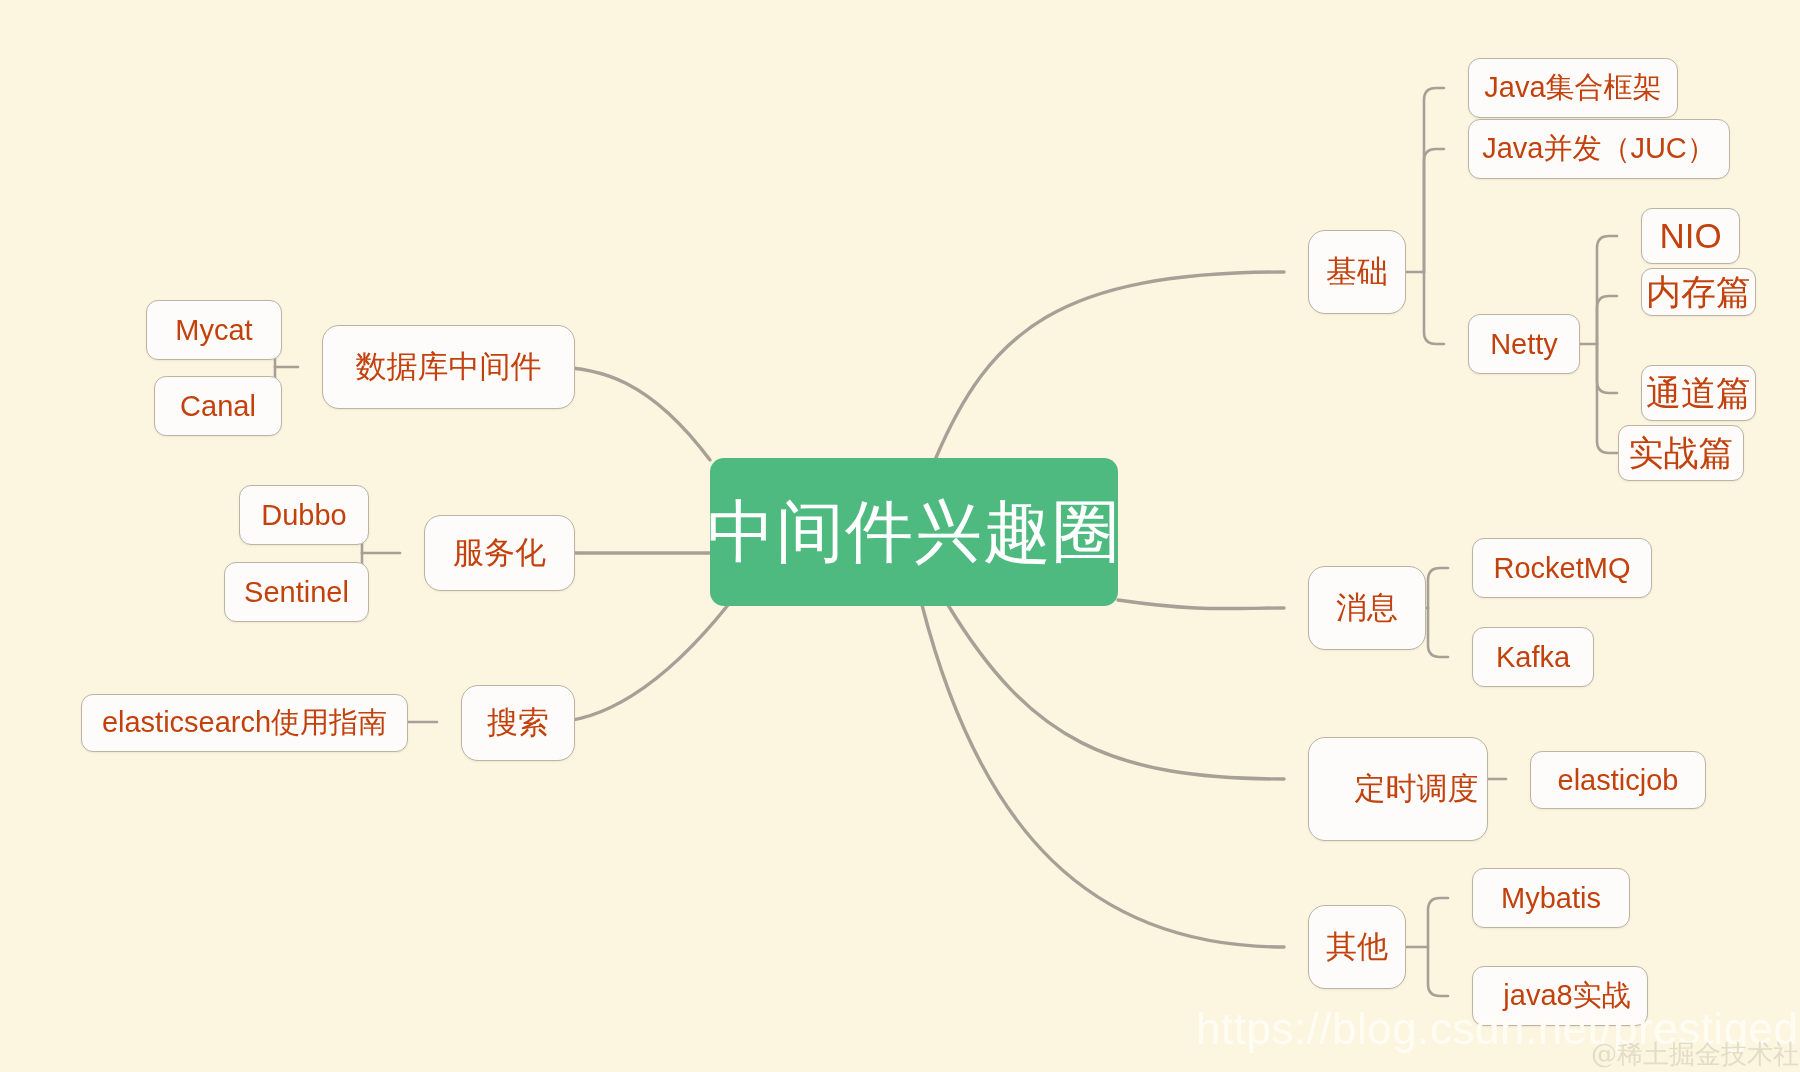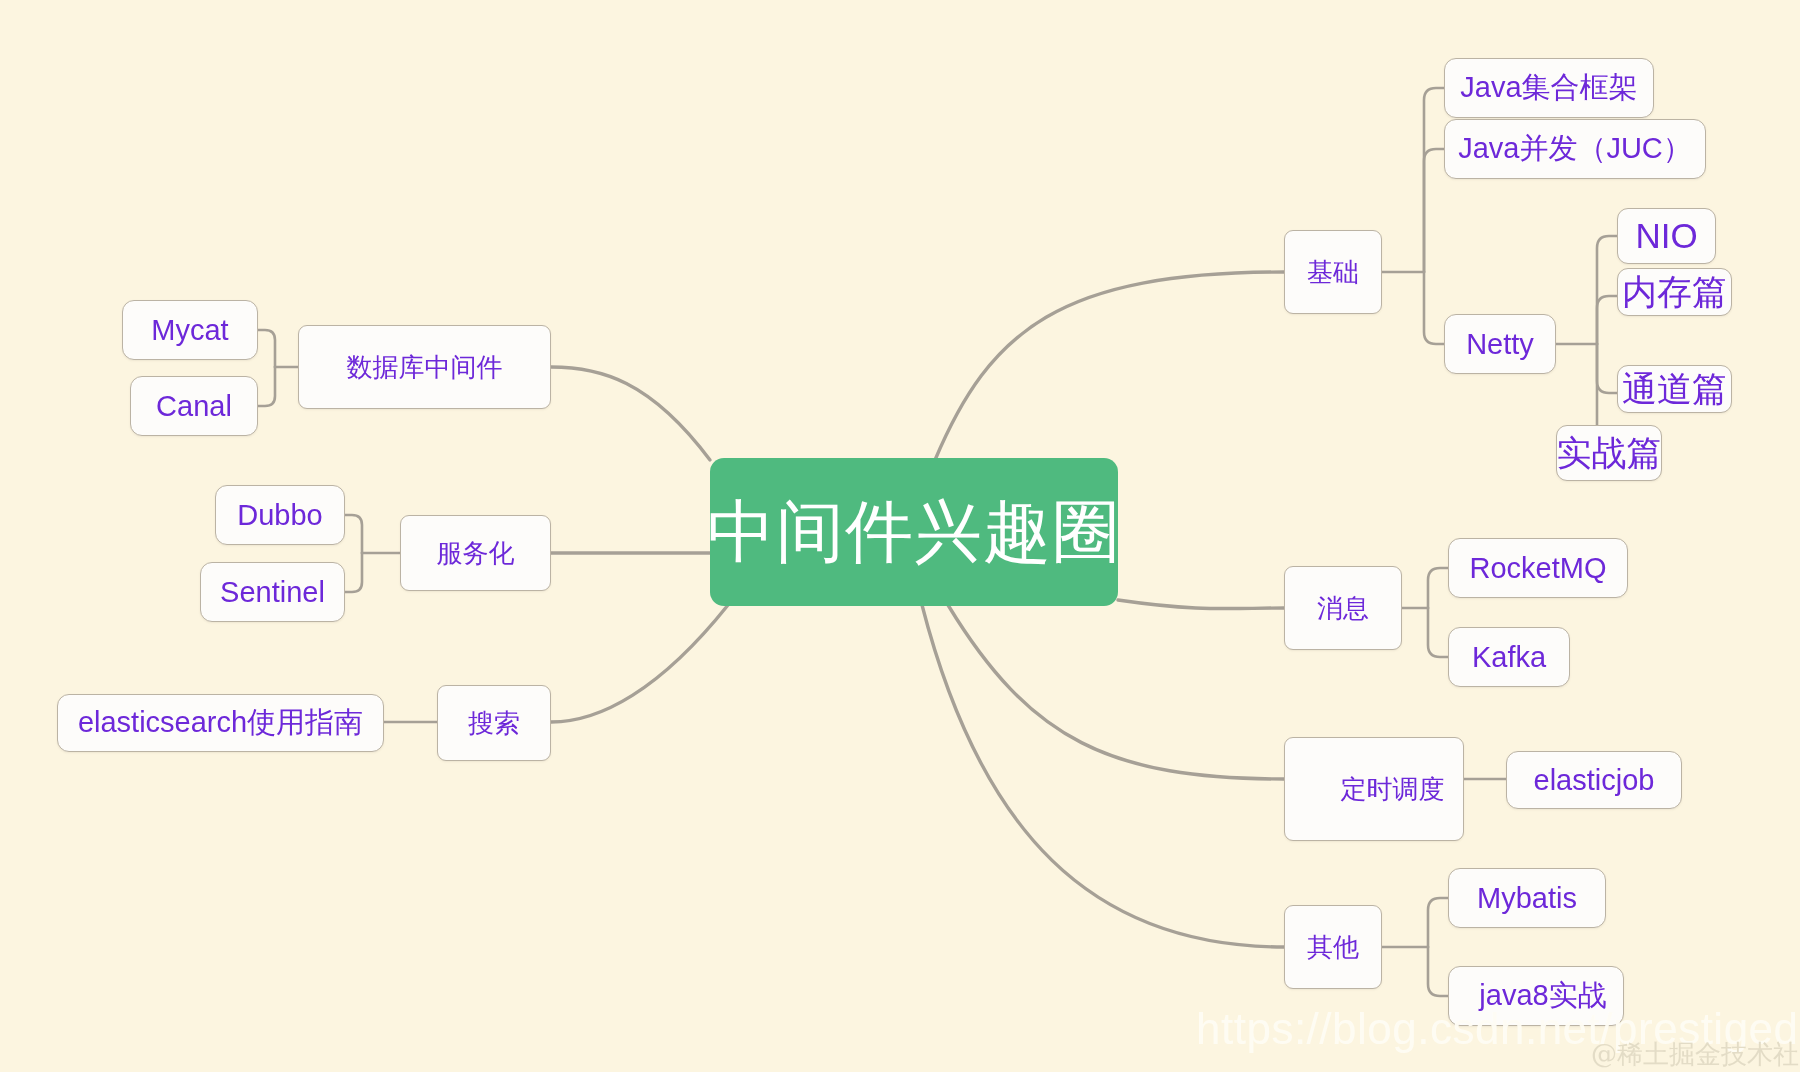--- a/index.html
+++ b/index.html
@@ -37,9 +37,10 @@
     background: #fdfcfa;
     border: 1.6px solid #bbb3a4;
     border-radius: 12px;
-    color: #6d28d9;
+    color: #c2410c;
     white-space: nowrap;
     box-shadow: 0 1px 2px rgba(120,110,90,0.10);
+    margin-left: 24px;
   }
   .node.level1 {
     font-size: 26px;

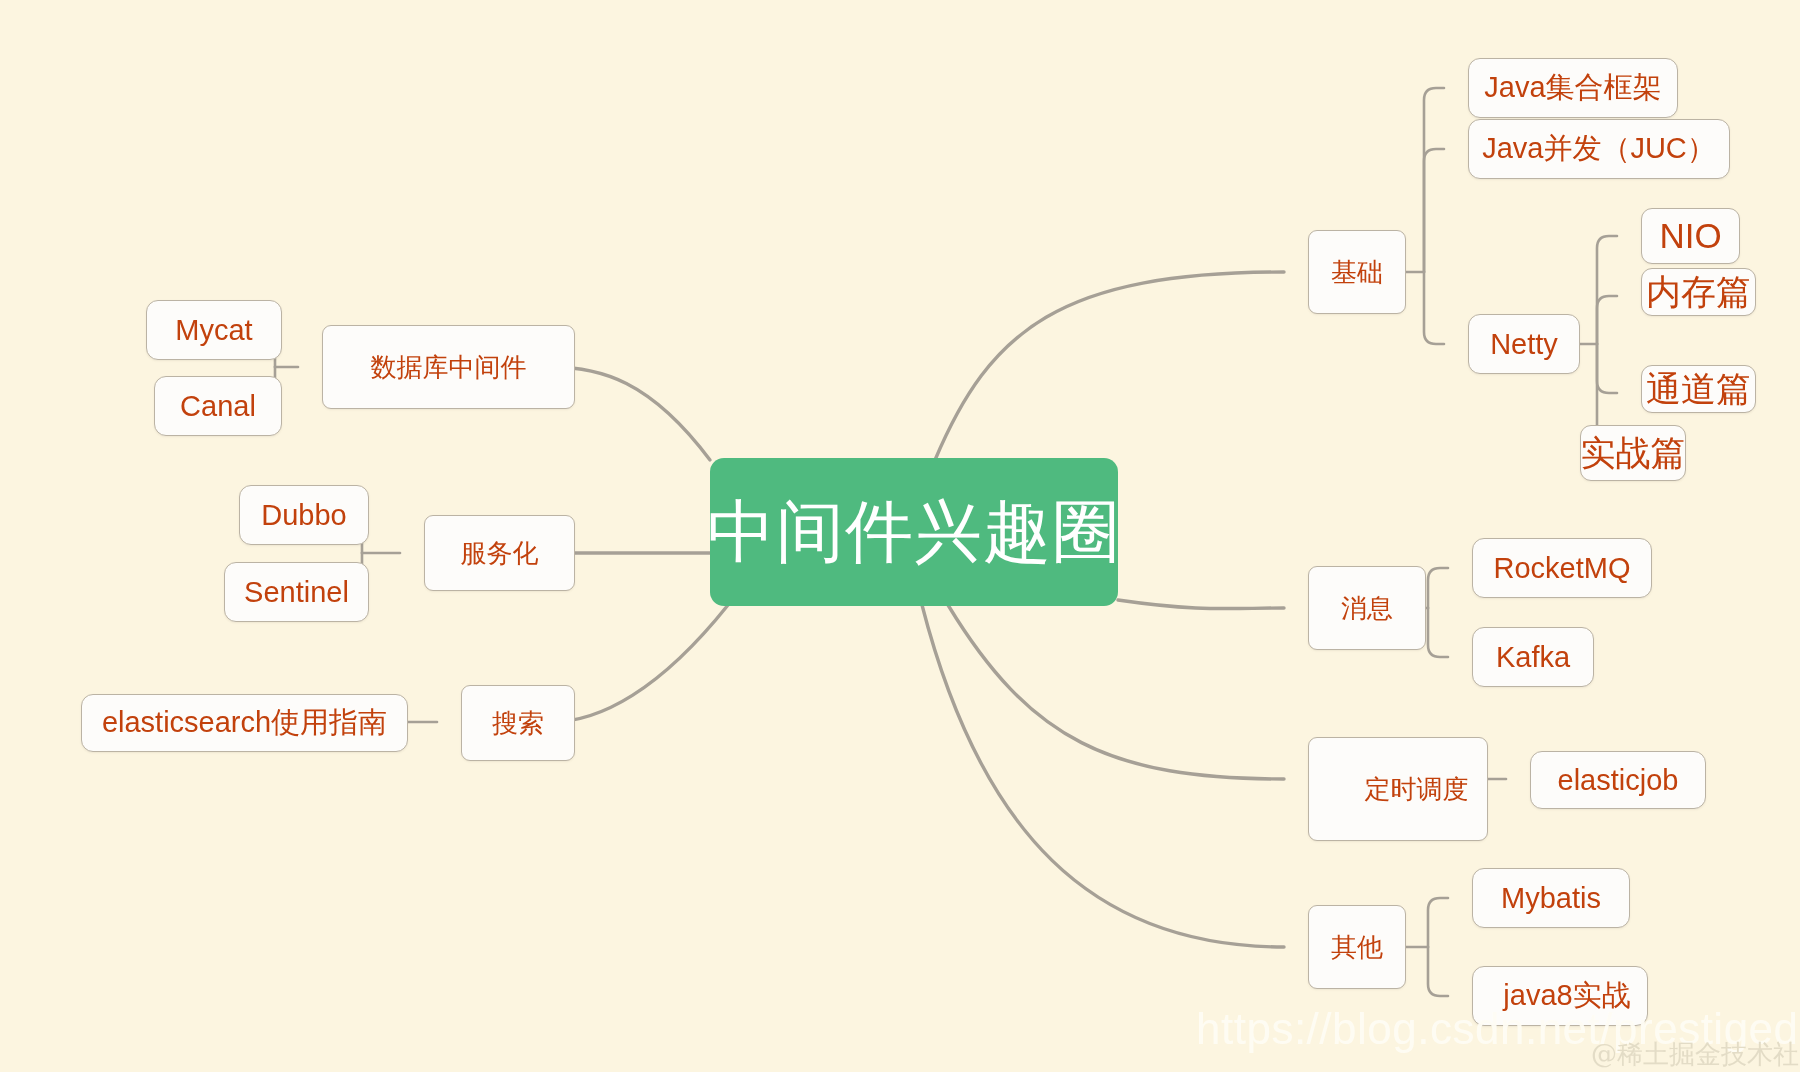--- a/index.html
+++ b/index.html
@@ -43,8 +43,8 @@
     margin-left: 24px;
   }
   .node.level1 {
-    font-size: 26px;
-    border-radius: 9px;
+    font-size: 31px;
+    border-radius: 17px;
   }
   .node.level2 {
     font-size: 29px;

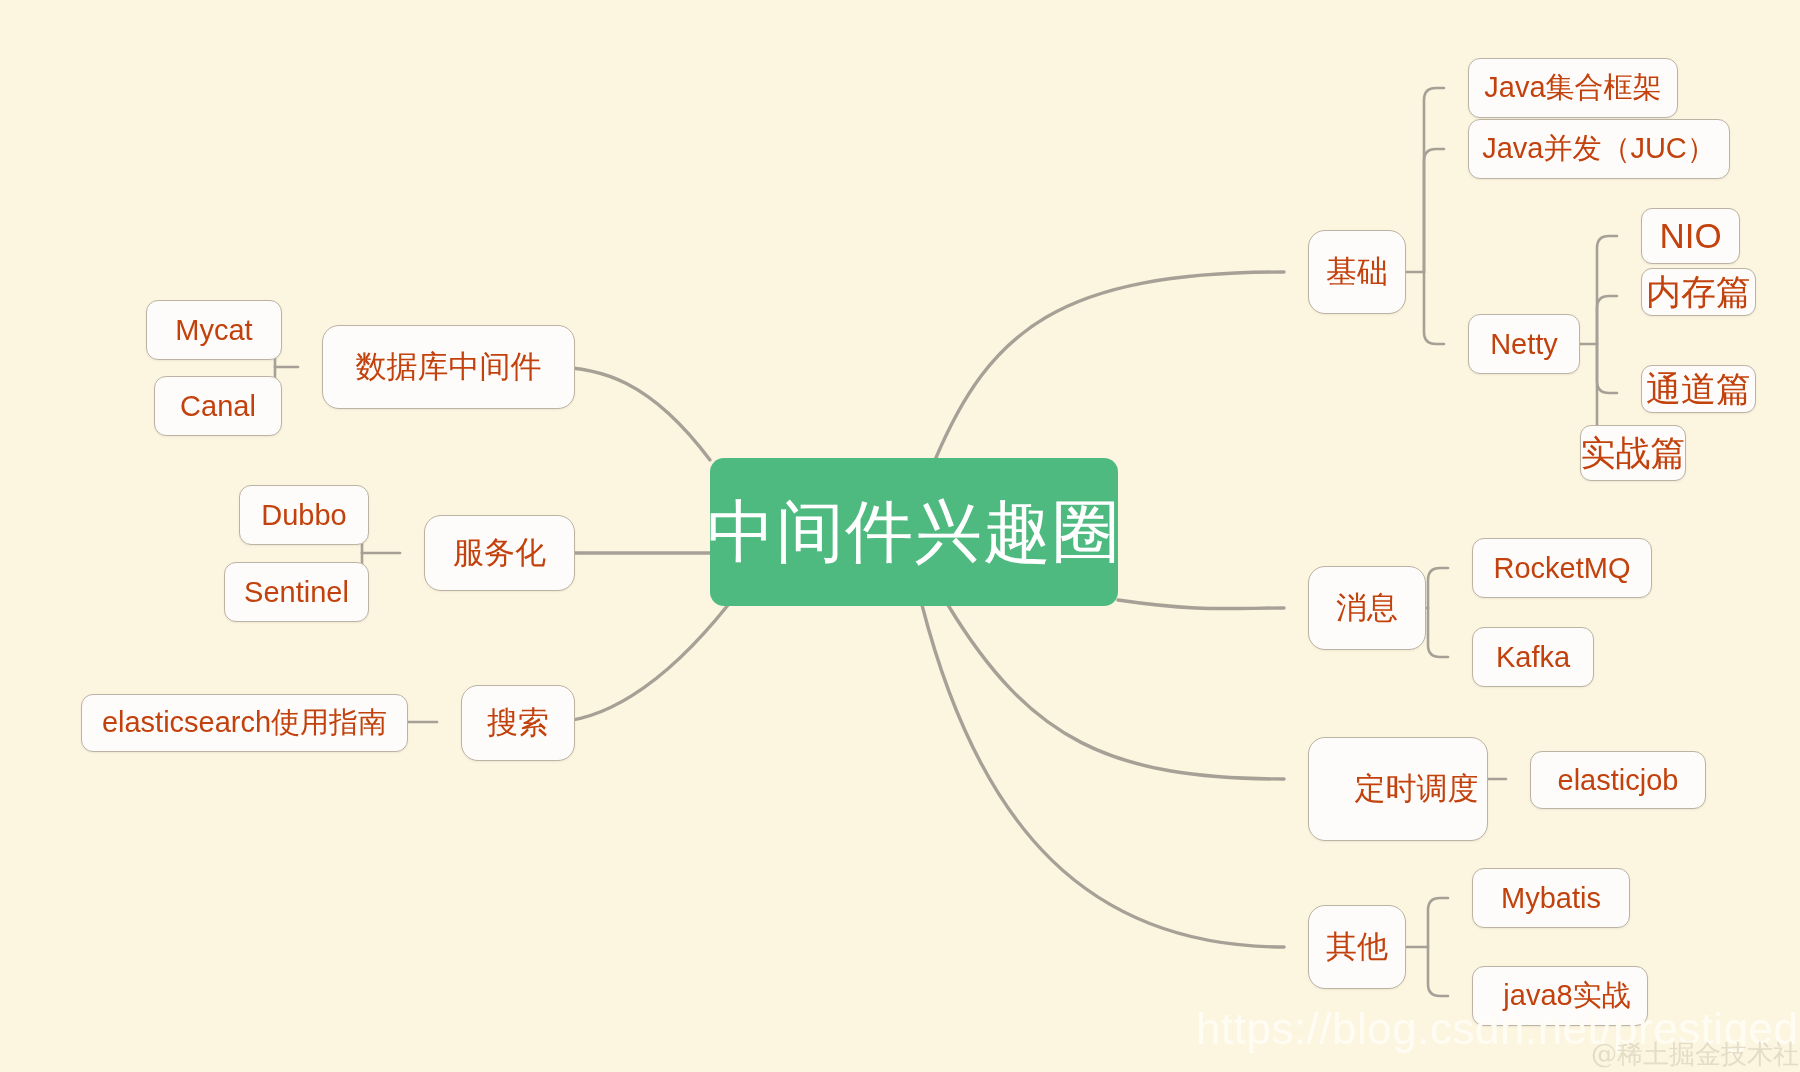--- a/index.html
+++ b/index.html
@@ -190,7 +190,7 @@
   <div class="node level3" style="left:1617px; top:268px; width:115px; height:48px;">
     <span>内存篇</span>
   </div>
-  <div class="node level3" style="left:1617px; top:365px; width:115px; height:48px;">
+  <div class="node level3" style="left:1617px; top:365px; width:115px; height:56px;">
     <span>通道篇</span>
   </div>
   <div class="node level3" style="left:1556px; top:425px; width:106px; height:56px;">

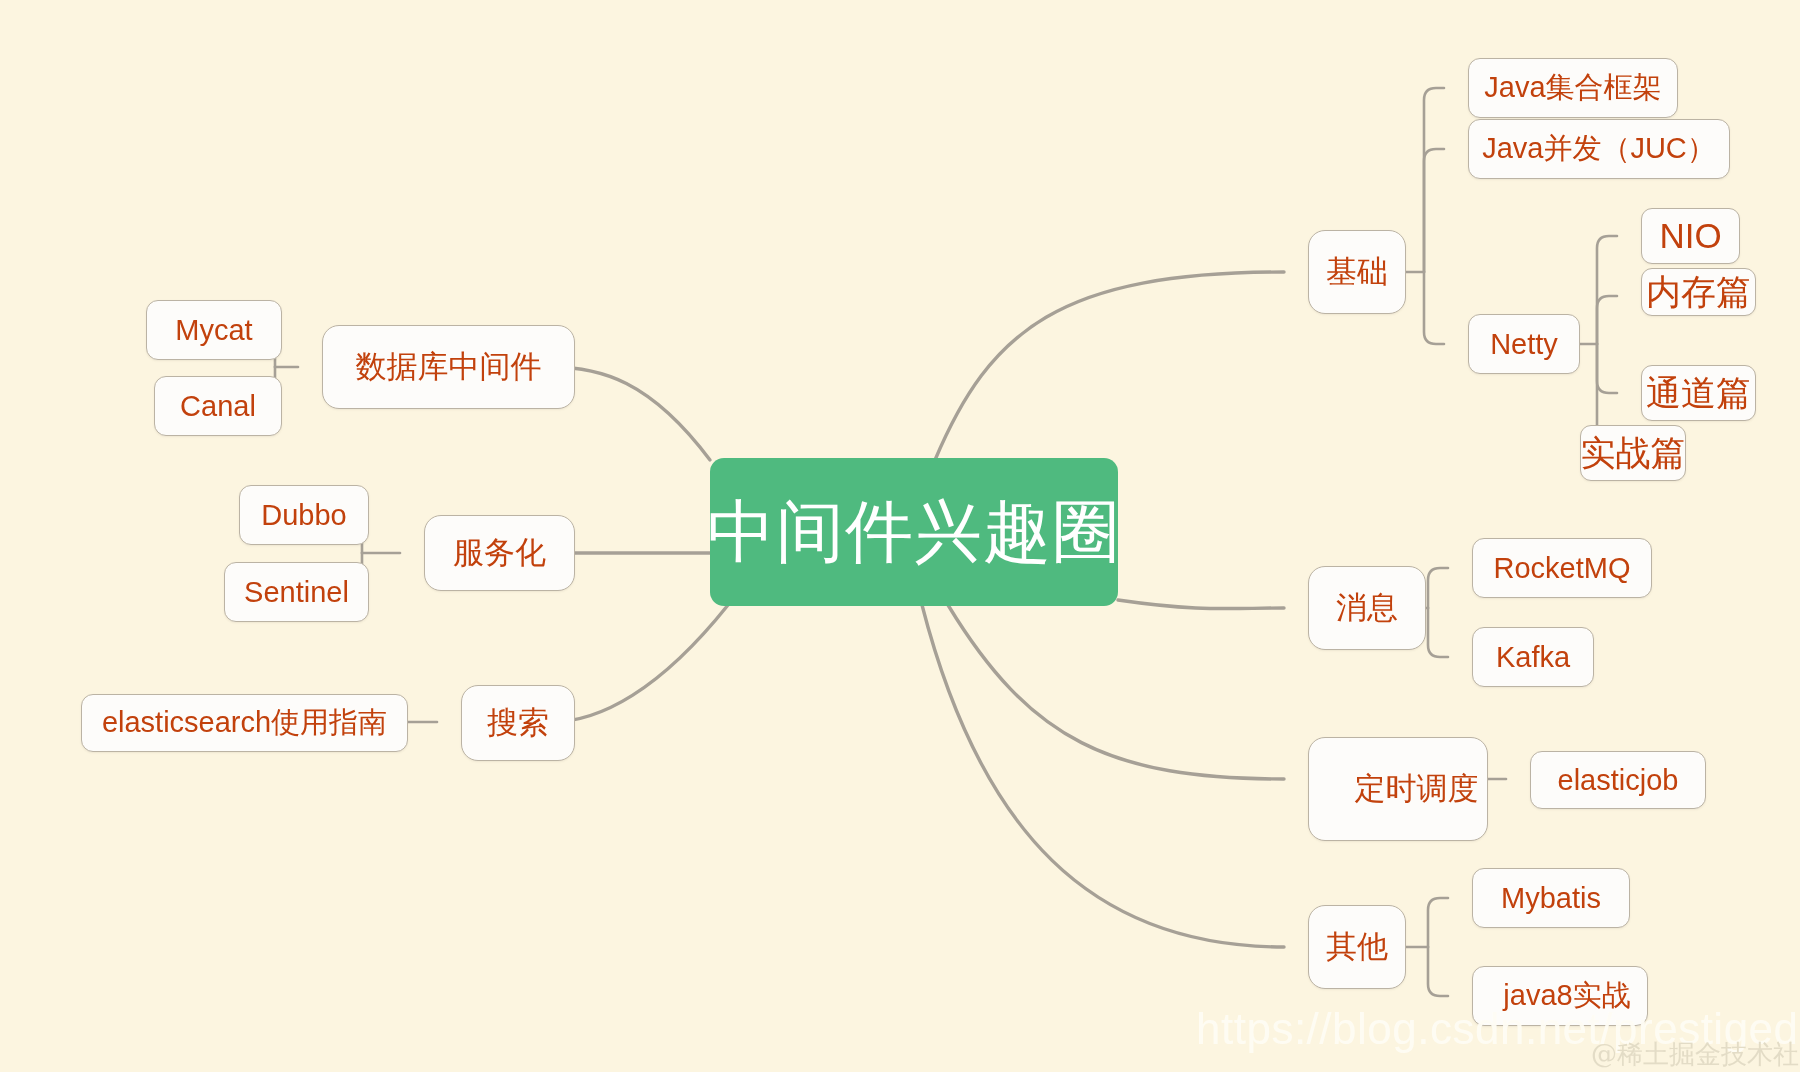--- a/index.html
+++ b/index.html
@@ -193,7 +193,7 @@
   <div class="node level3" style="left:1617px; top:365px; width:115px; height:56px;">
     <span>通道篇</span>
   </div>
-  <div class="node level3" style="left:1556px; top:425px; width:106px; height:56px;">
+  <div class="node level3" style="left:1594px; top:425px; width:126px; height:56px;">
     <span>实战篇</span>
   </div>
 

